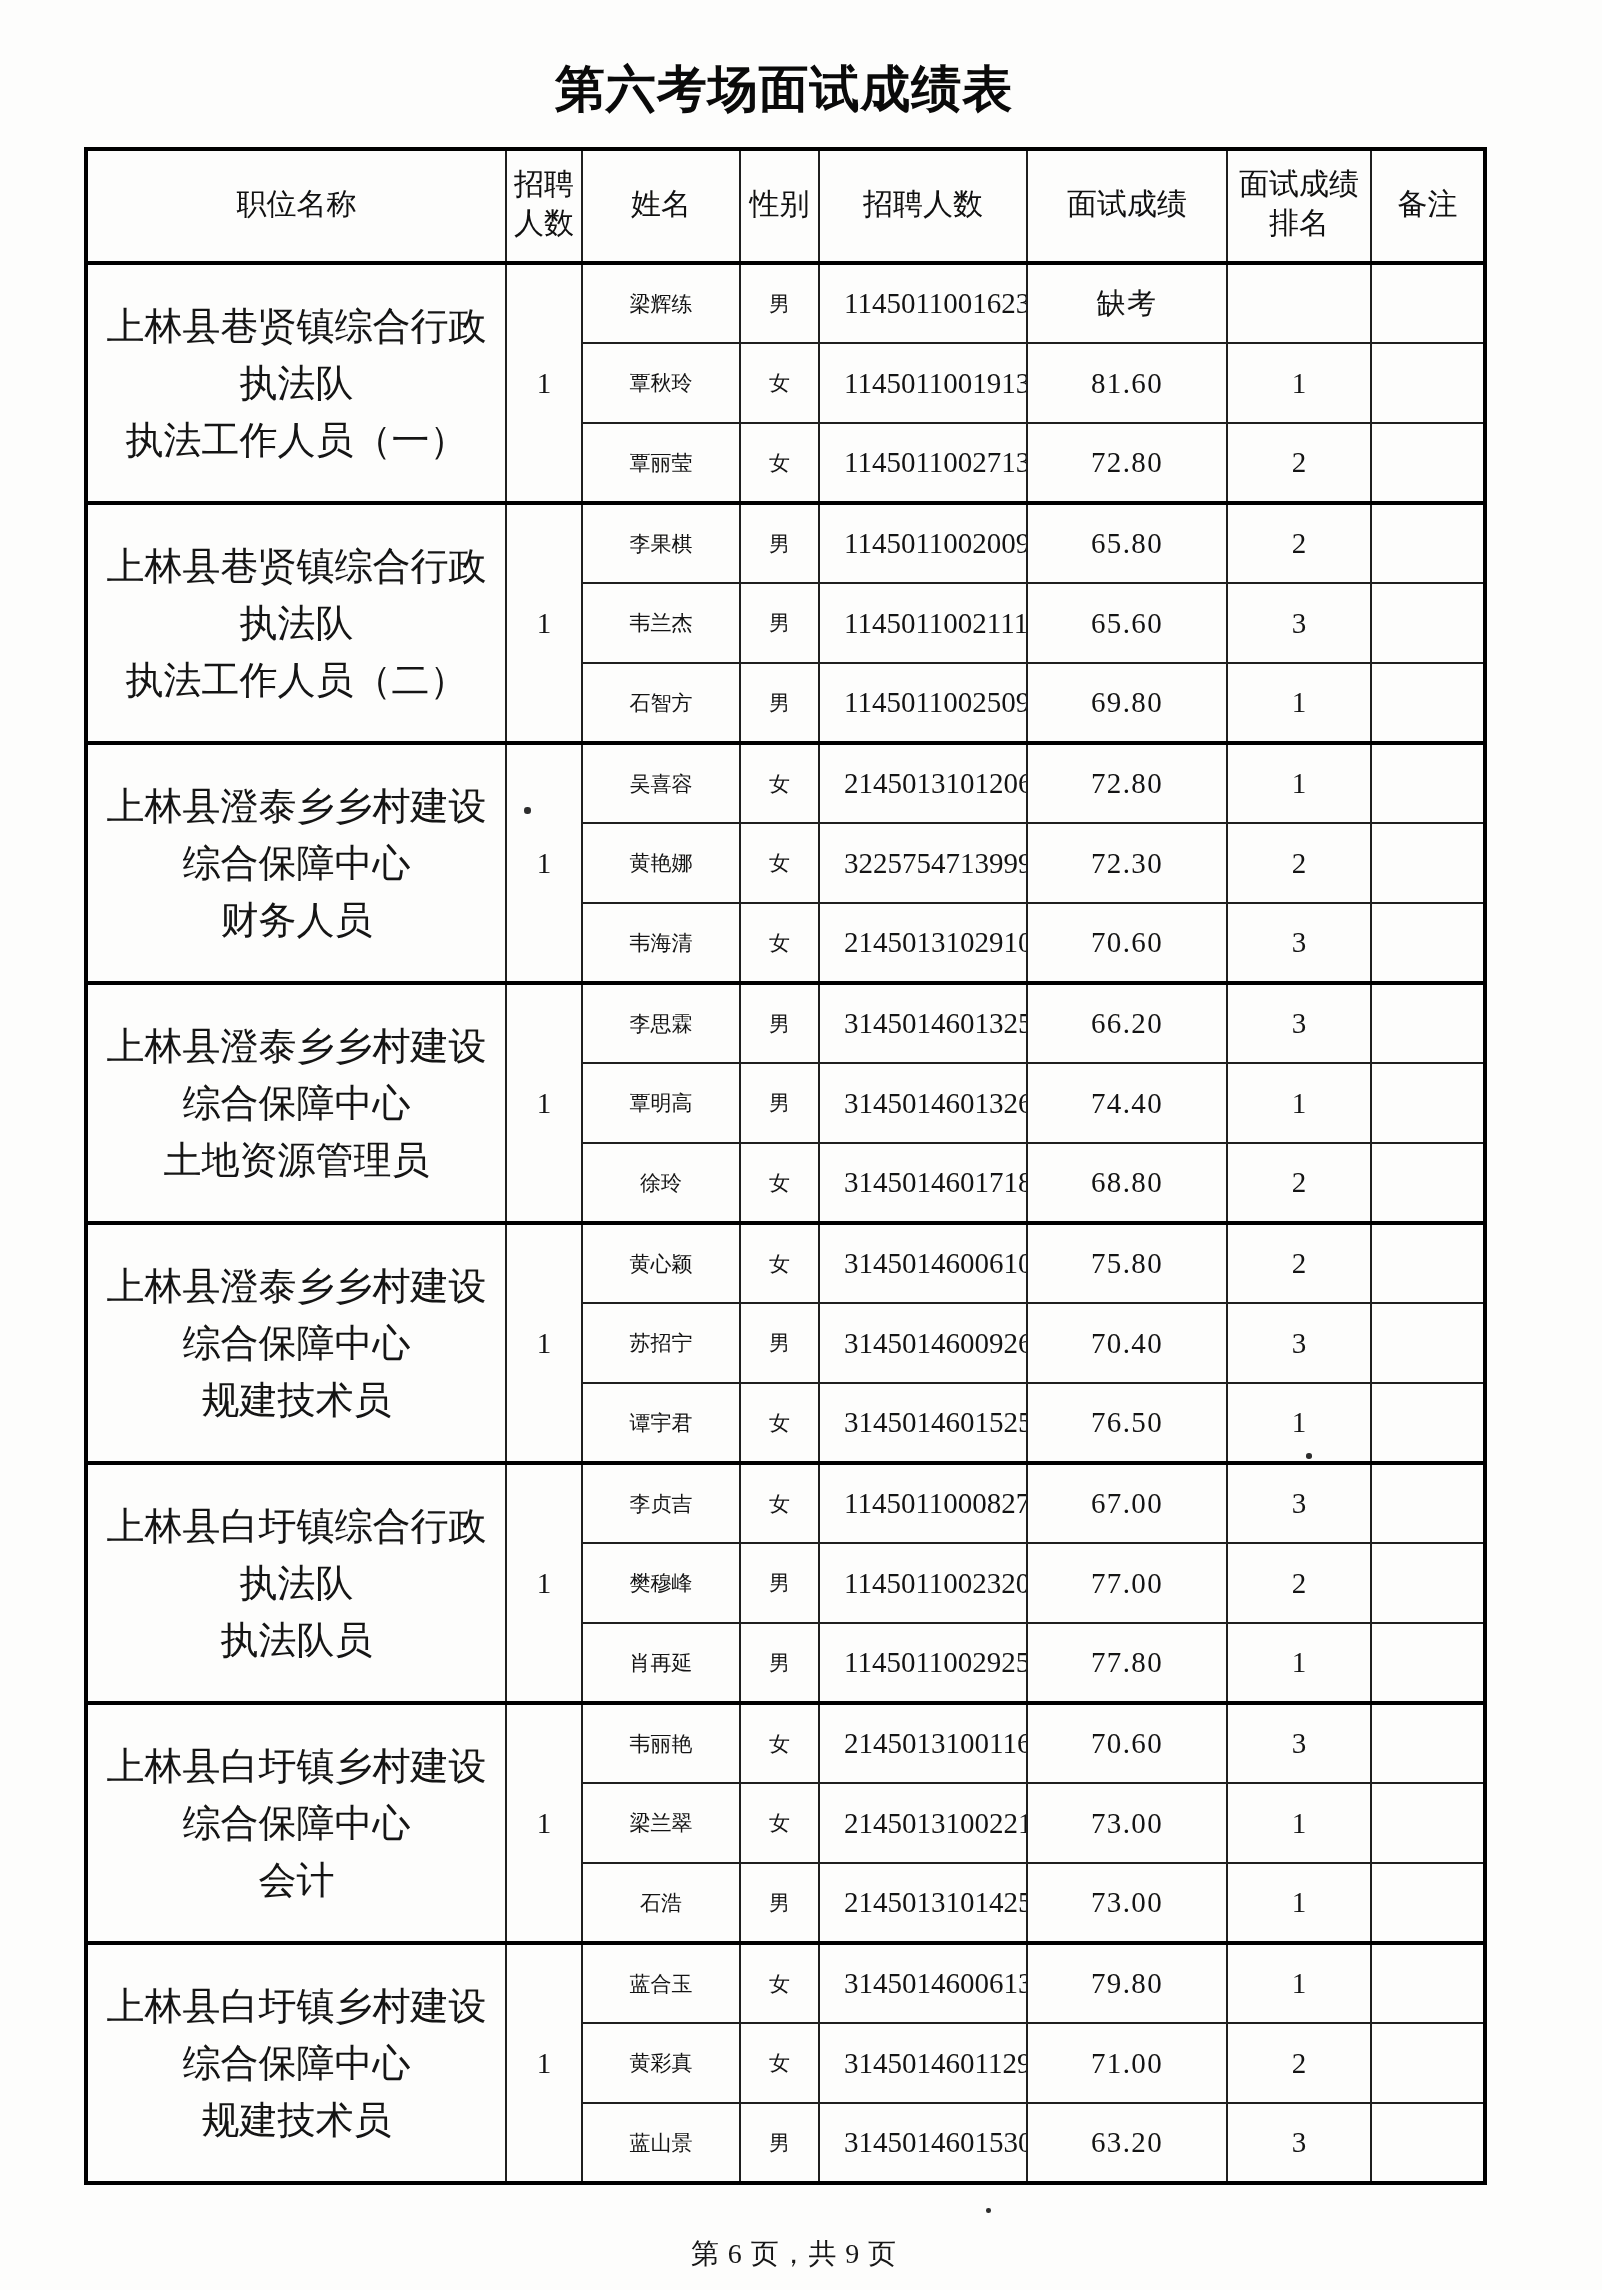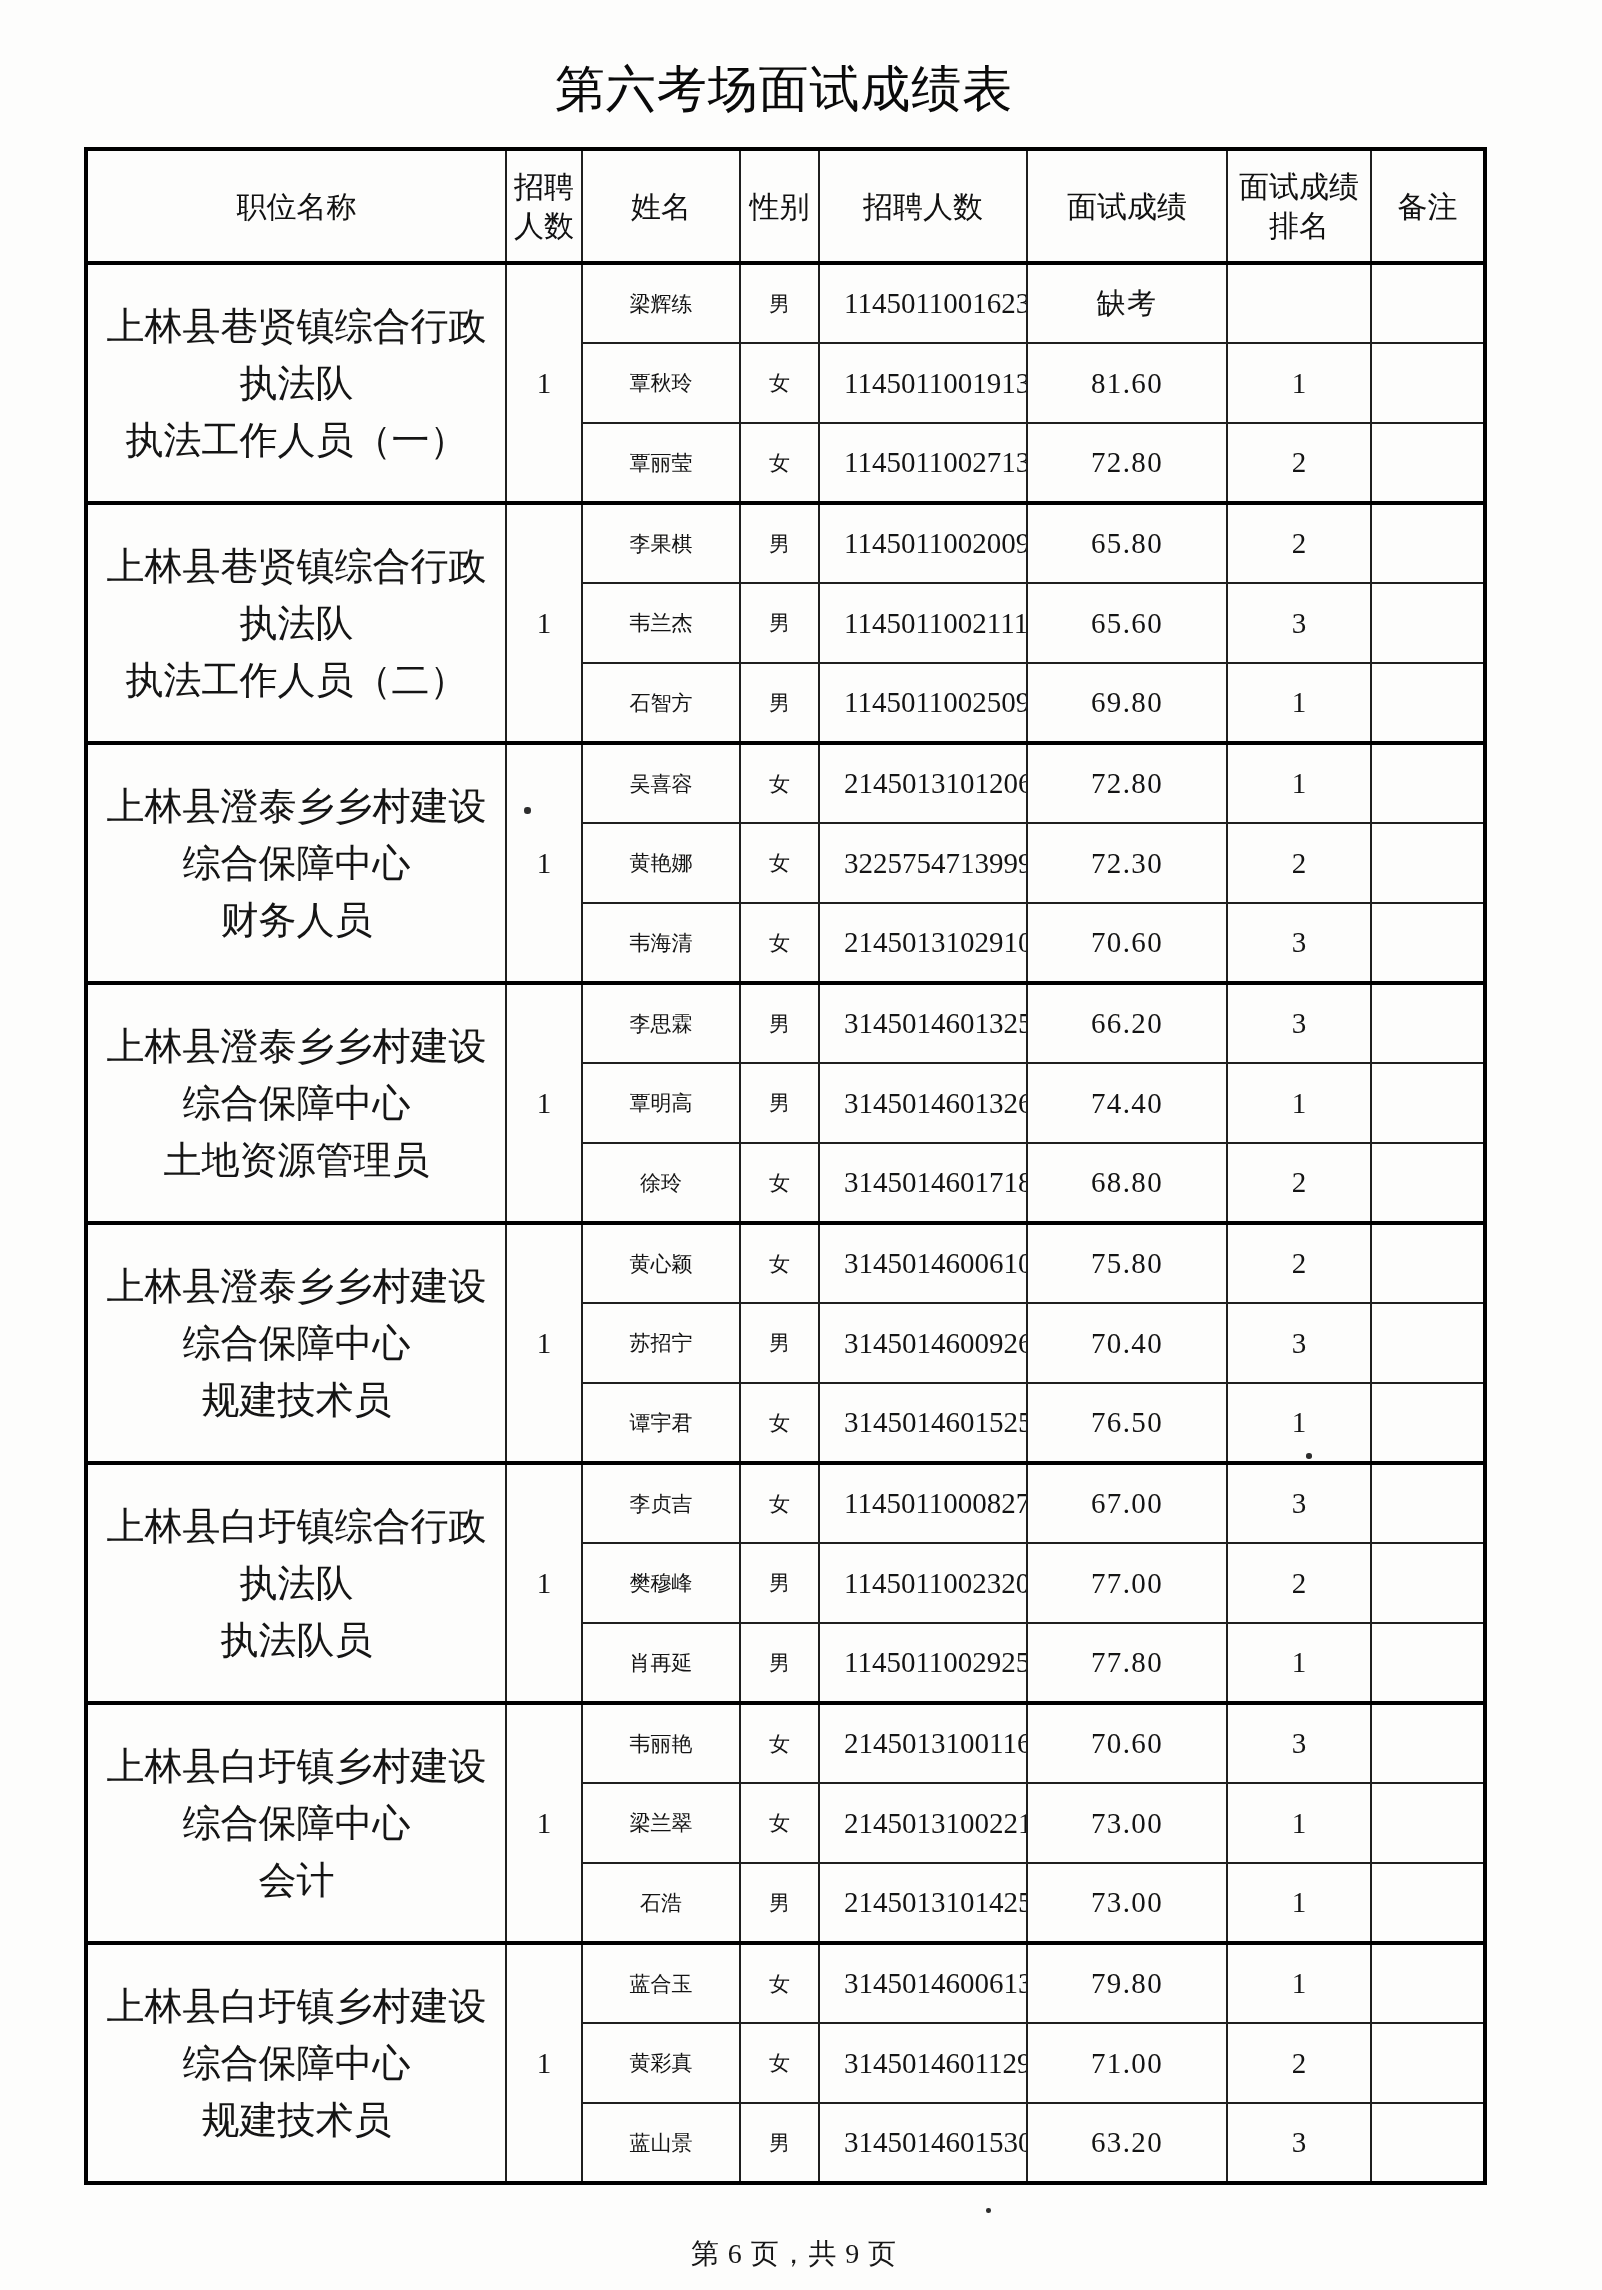--- a/index.html
+++ b/index.html
@@ -18,7 +18,7 @@
     left: 84px; top: 56px; width: 1400px;
     text-align: center;
     font-family: "Liberation Sans", "DejaVu Sans", sans-serif;
-    font-weight: normal;
+    font-weight: bold;
     font-size: 50px;
     letter-spacing: 0.9px;
     color: #0a0a0a;

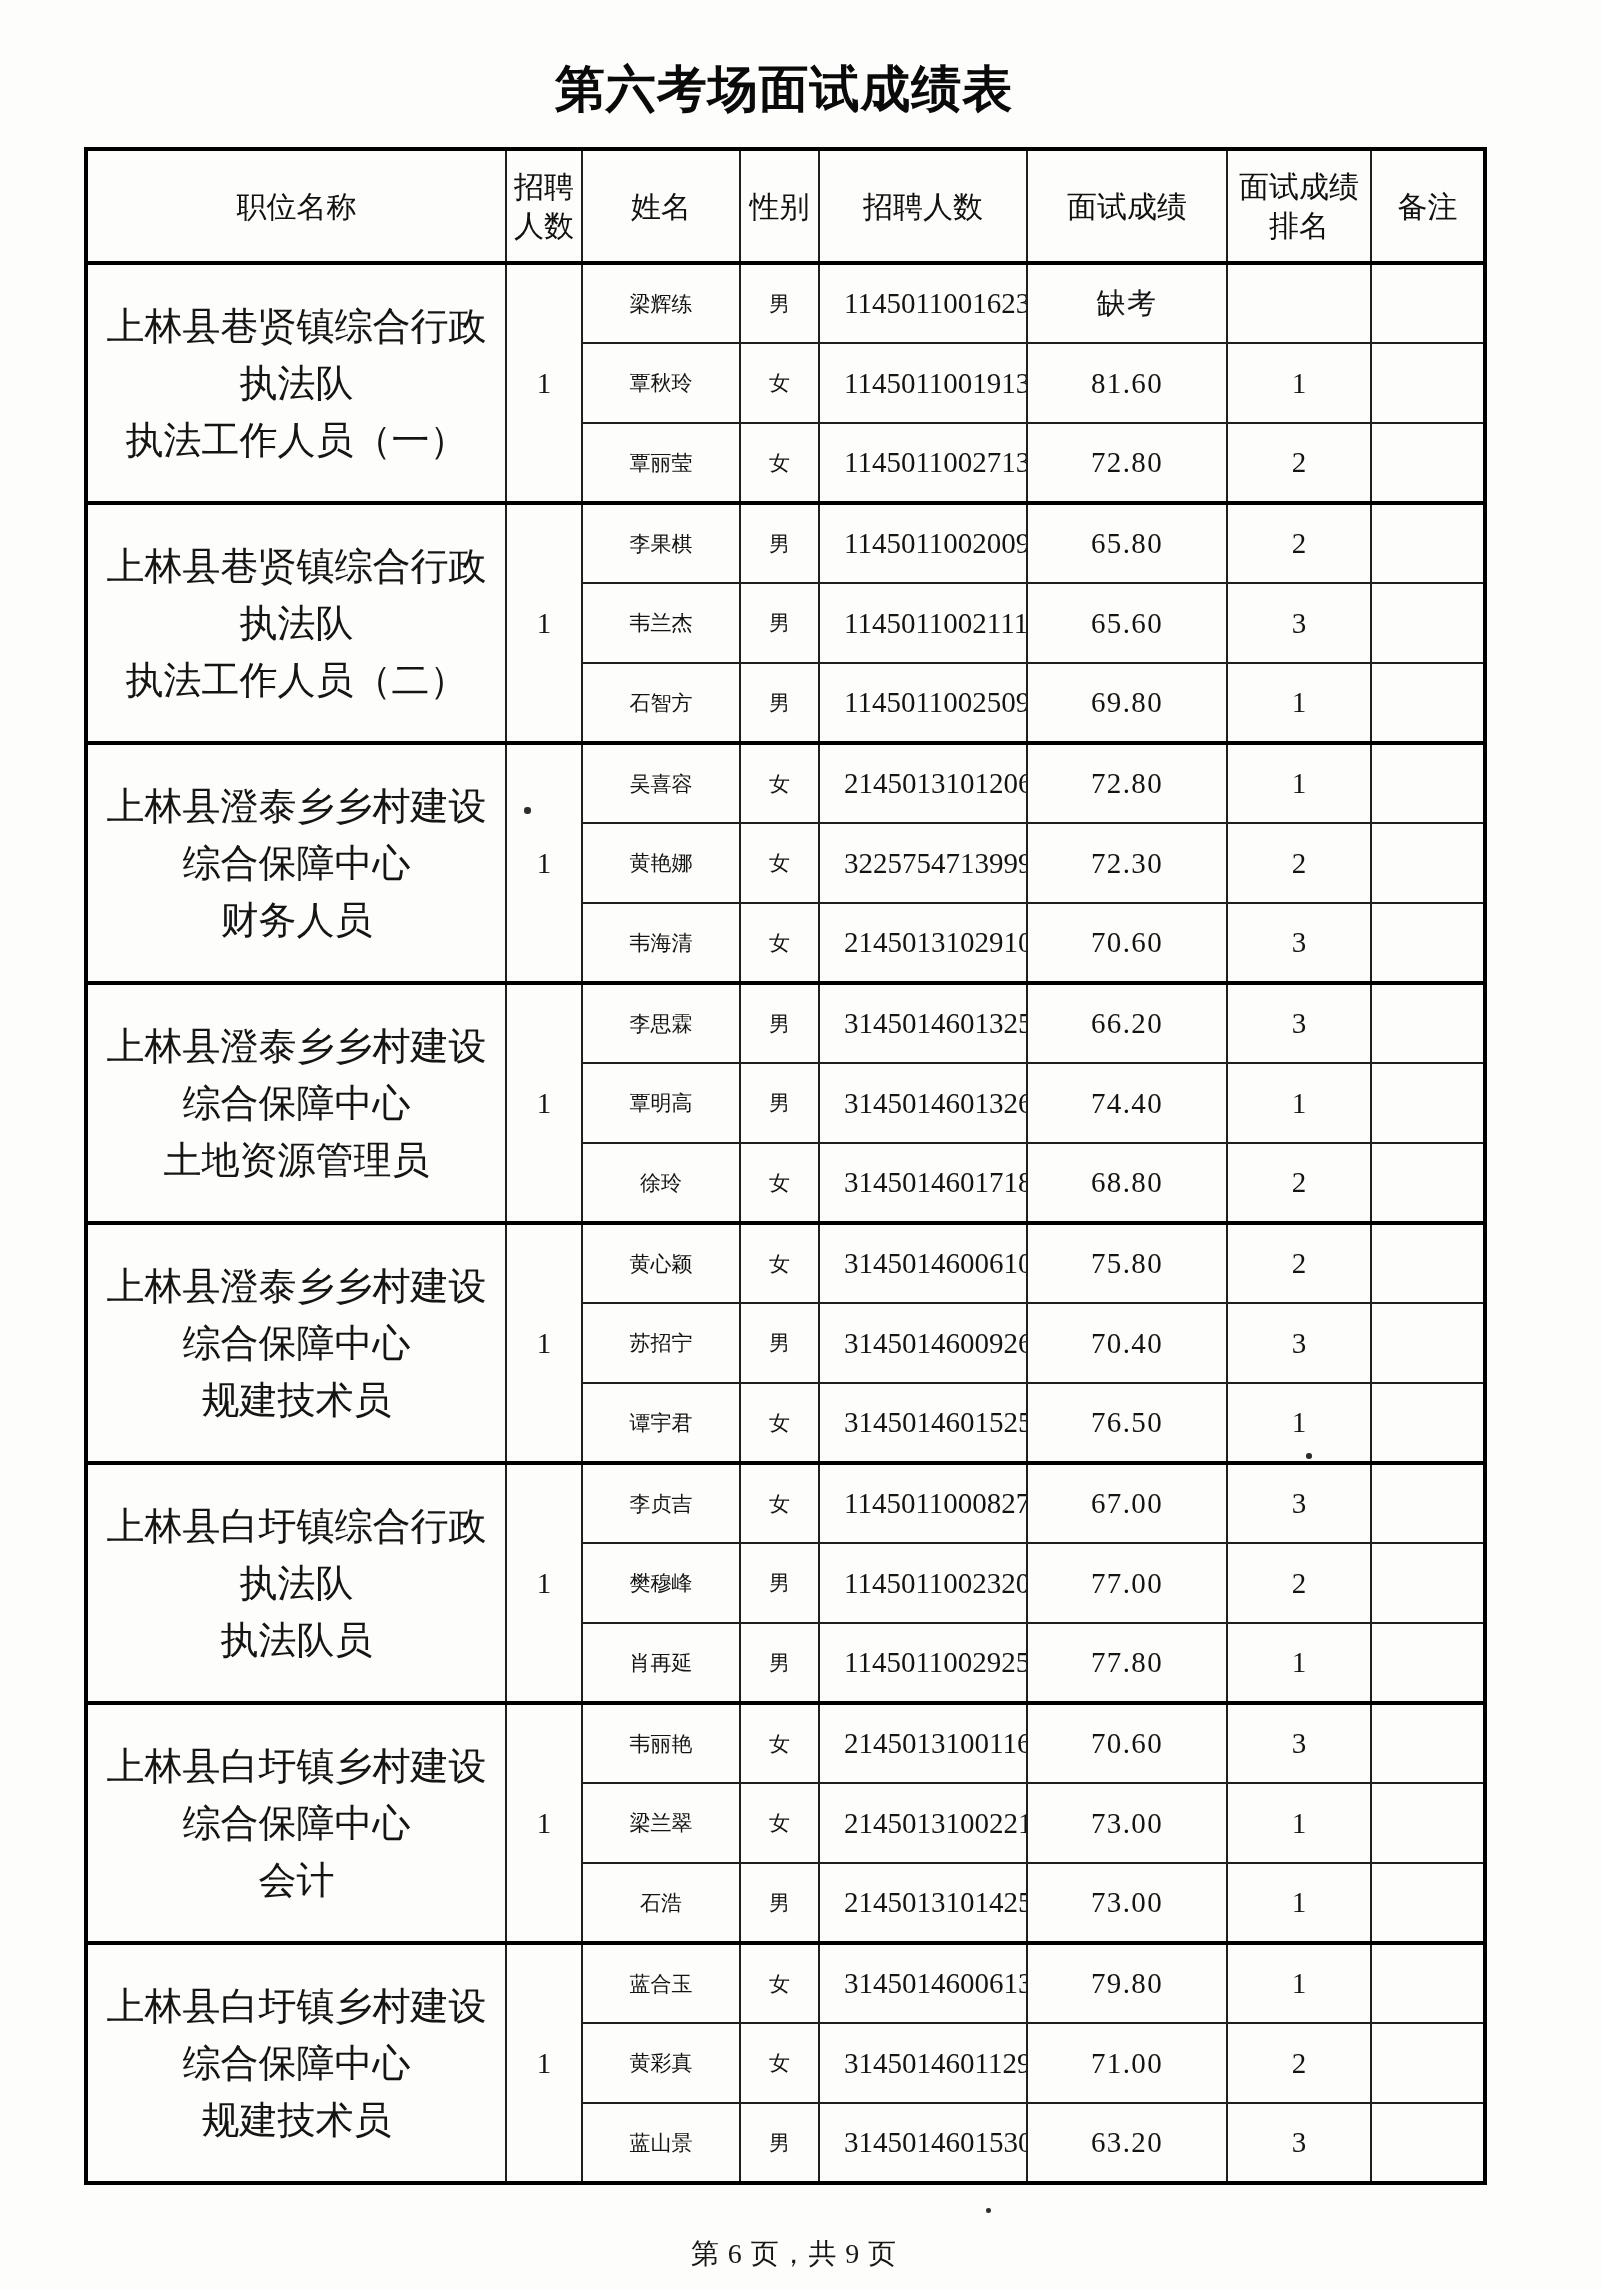--- a/index.html
+++ b/index.html
@@ -38,7 +38,7 @@
     vertical-align: middle;
     overflow: hidden;
   }
-  .score-table thead tr { height: 114px; }
+  .score-table thead tr { height: 114px; font-family: Liberation Mono, monospace; }
   .score-table thead th {
     font-weight: normal;
     font-size: 30px;

